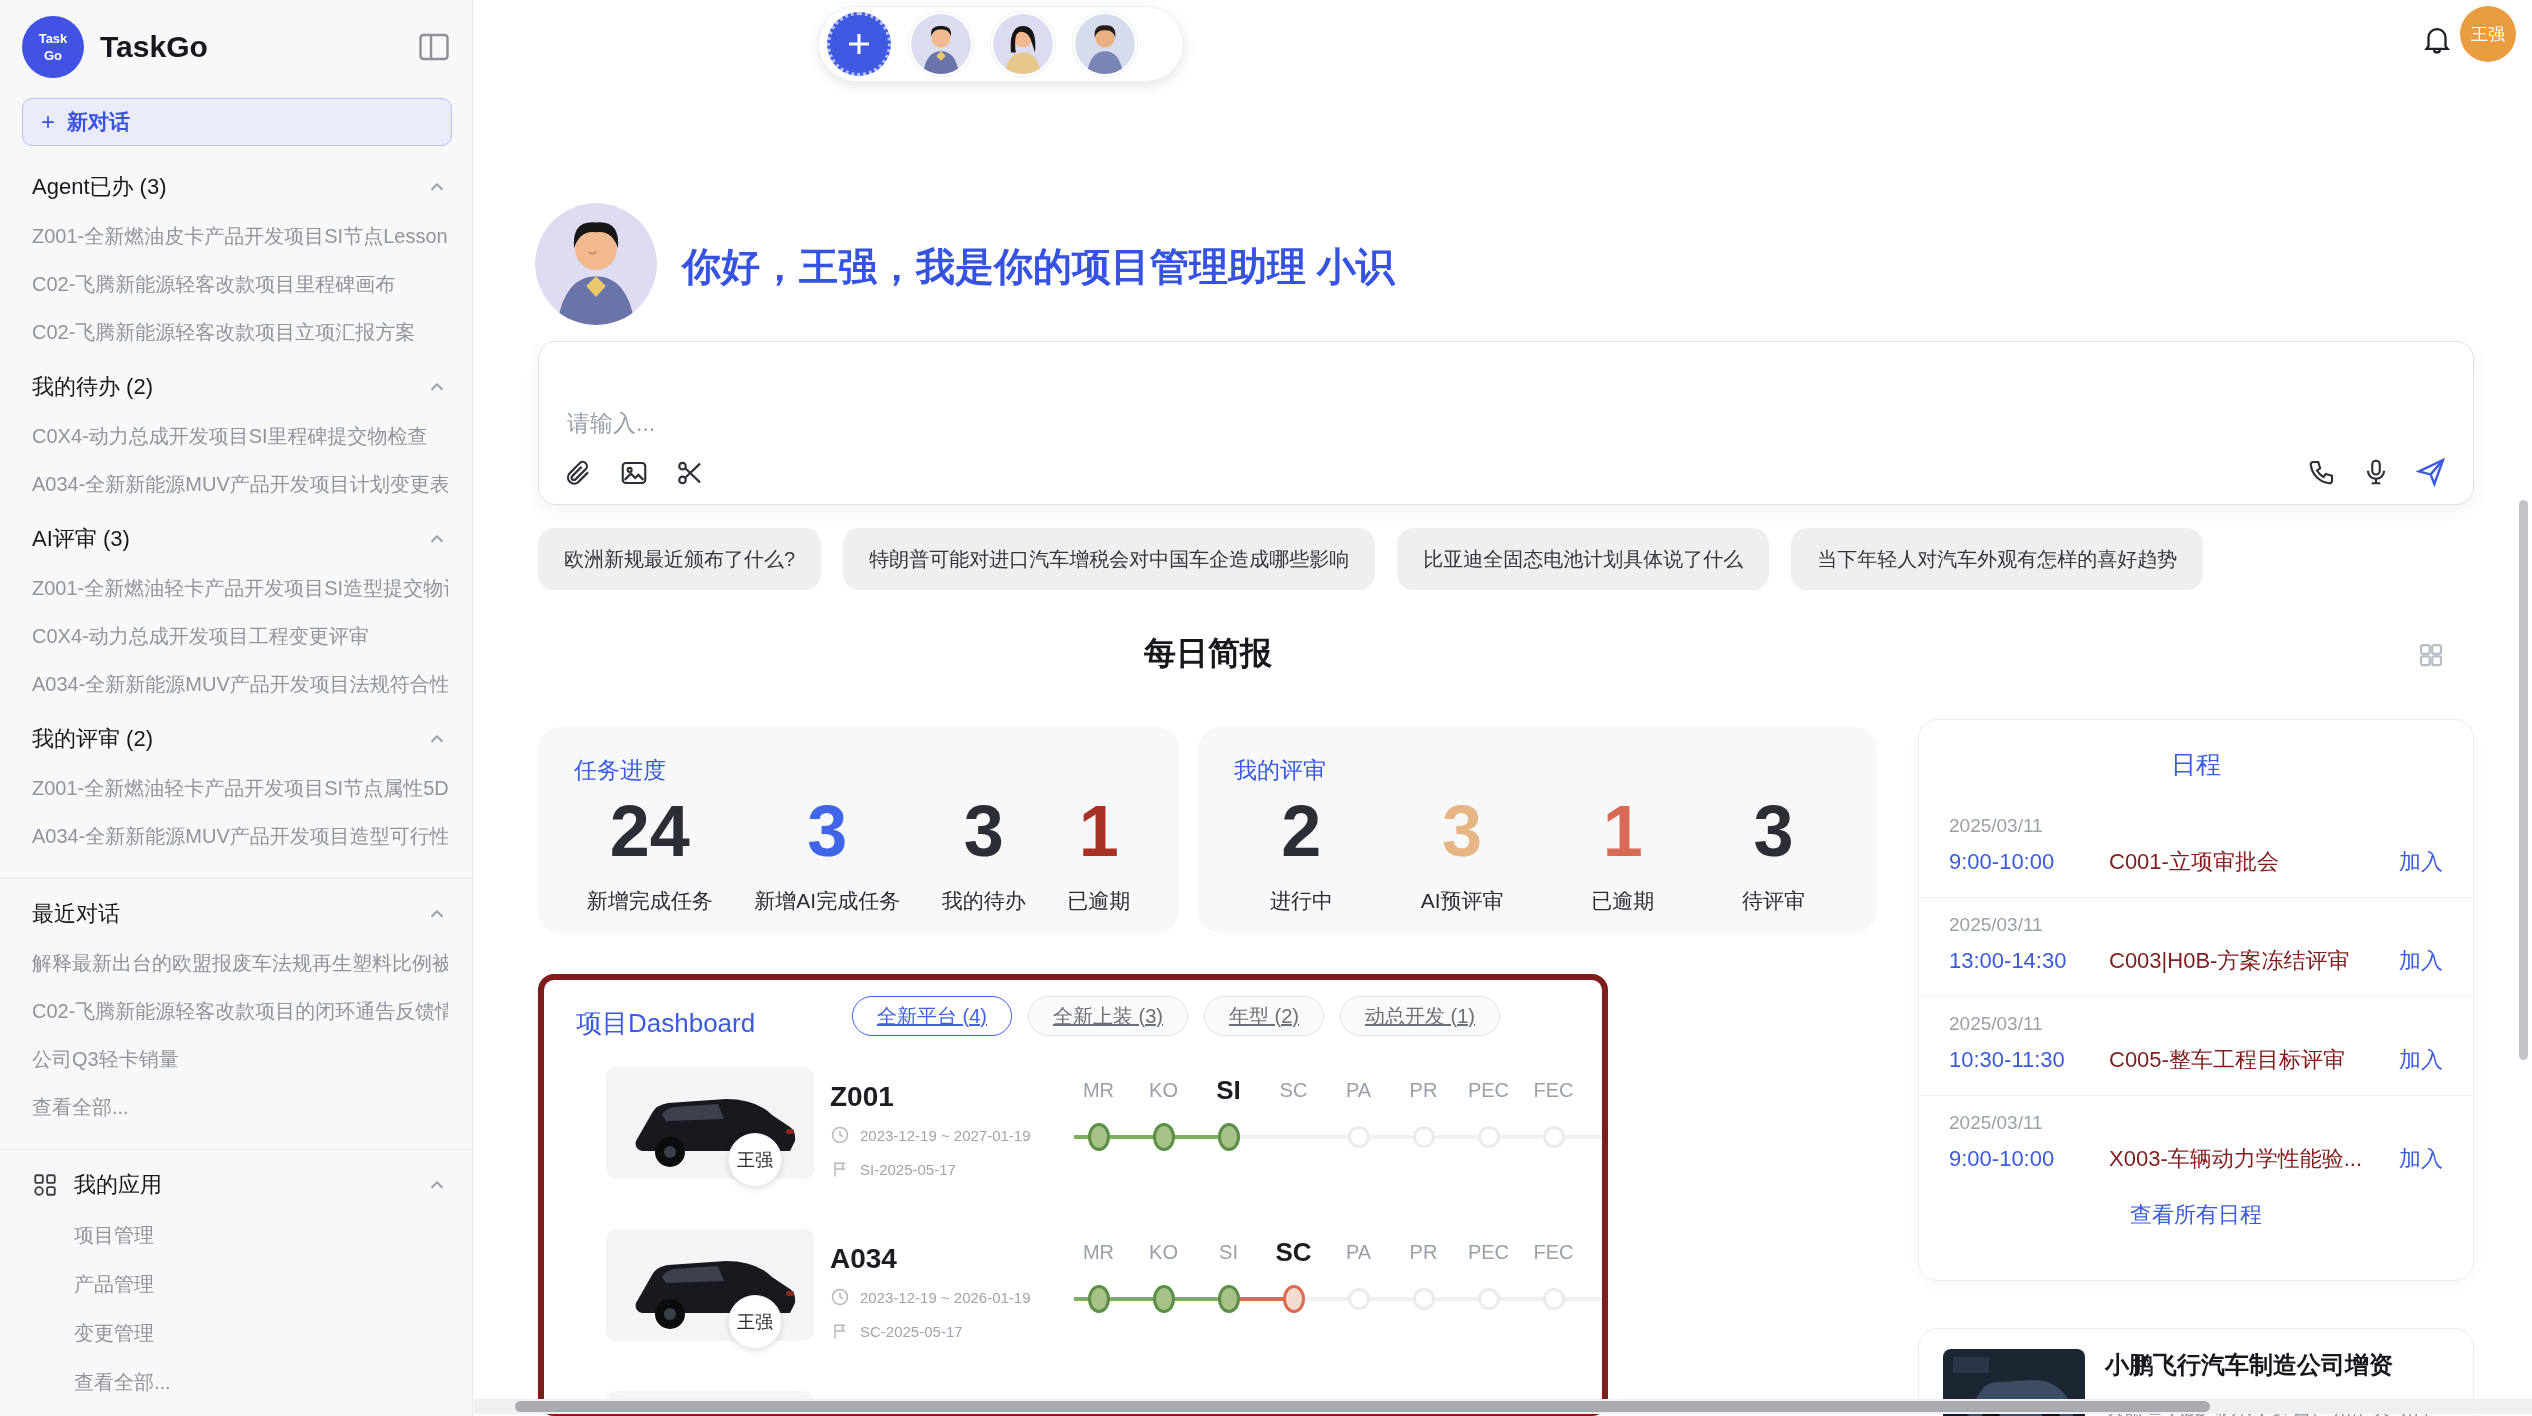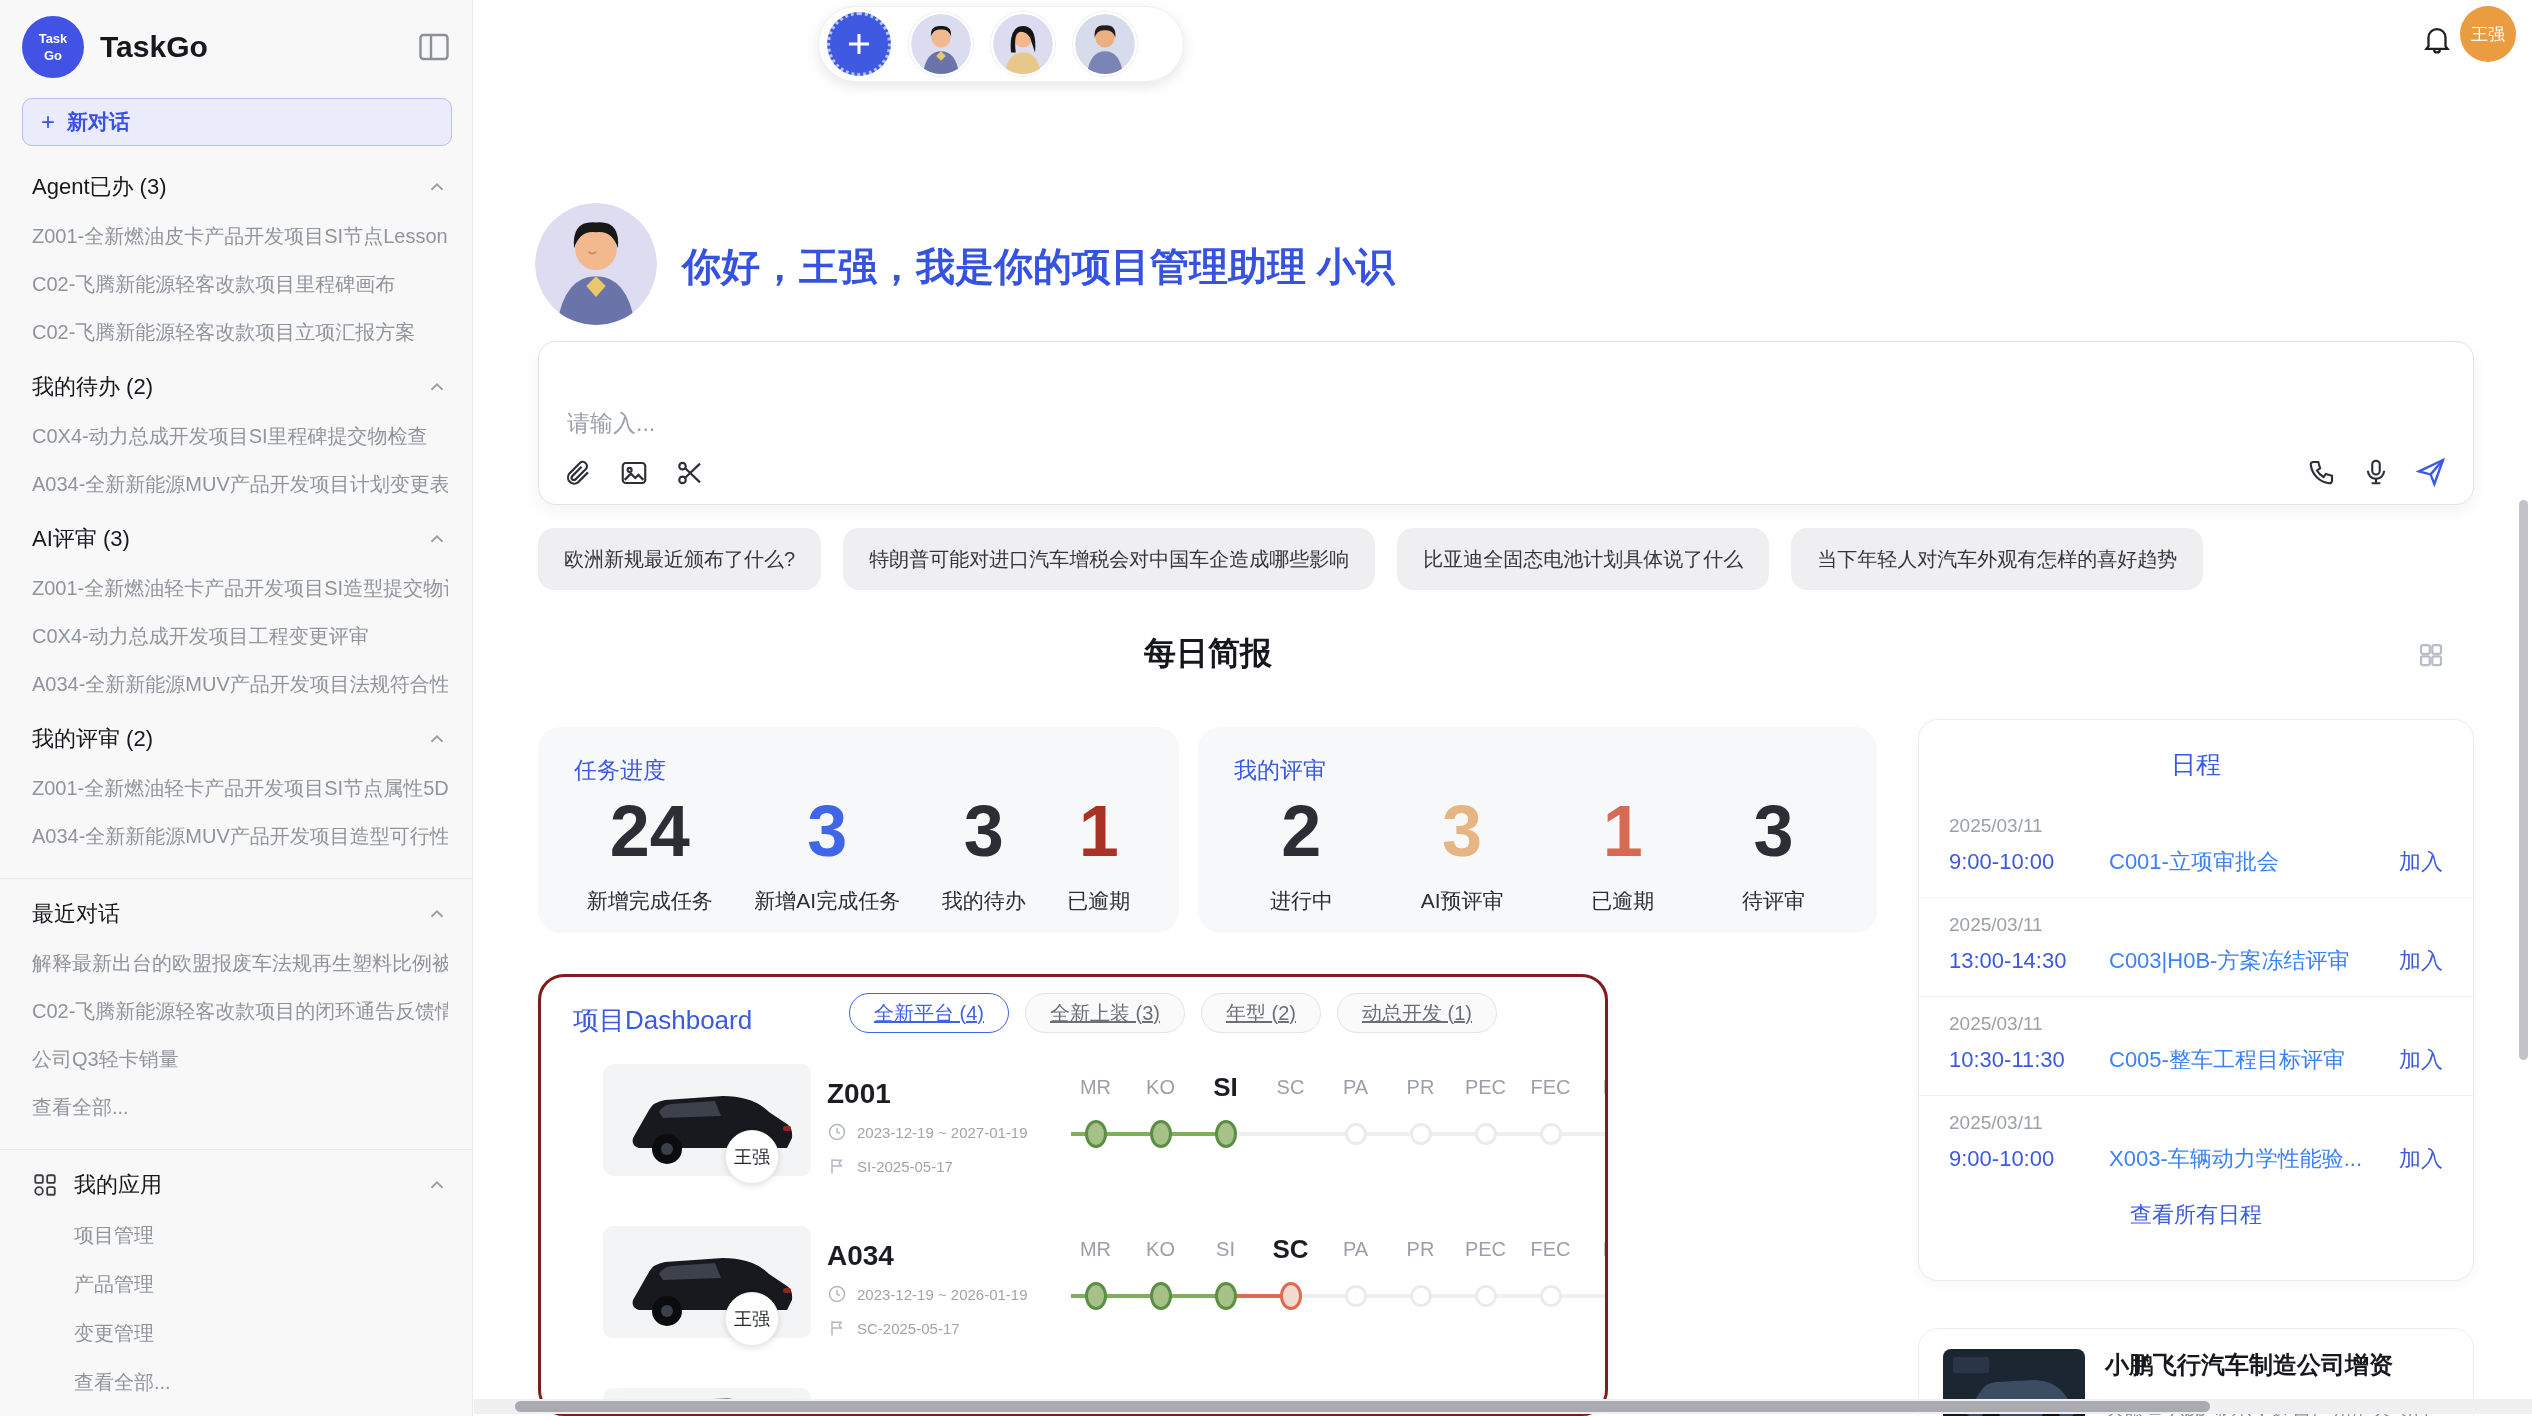--- a/index.html
+++ b/index.html
@@ -97,7 +97,7 @@
   .s-date { font-size:19px; color:#9aa0a8; }
   .s-row { display:flex; align-items:center; margin-top:10px; }
   .s-time { font-size:22px; color:#3b5ae0; width:160px; }
-  .s-name { font-size:22px; color:#3b82f6; flex:1; white-space:nowrap; overflow:hidden; }
+  .s-name { font-size:22px; color:#7f1d1d; flex:1; white-space:nowrap; overflow:hidden; }
   .s-join { font-size:22px; color:#3b5ae0; cursor:pointer; }
   .sched-footer { text-align:center; font-size:22px; color:#3b5ae0; margin-top:6px; cursor:pointer; }
 

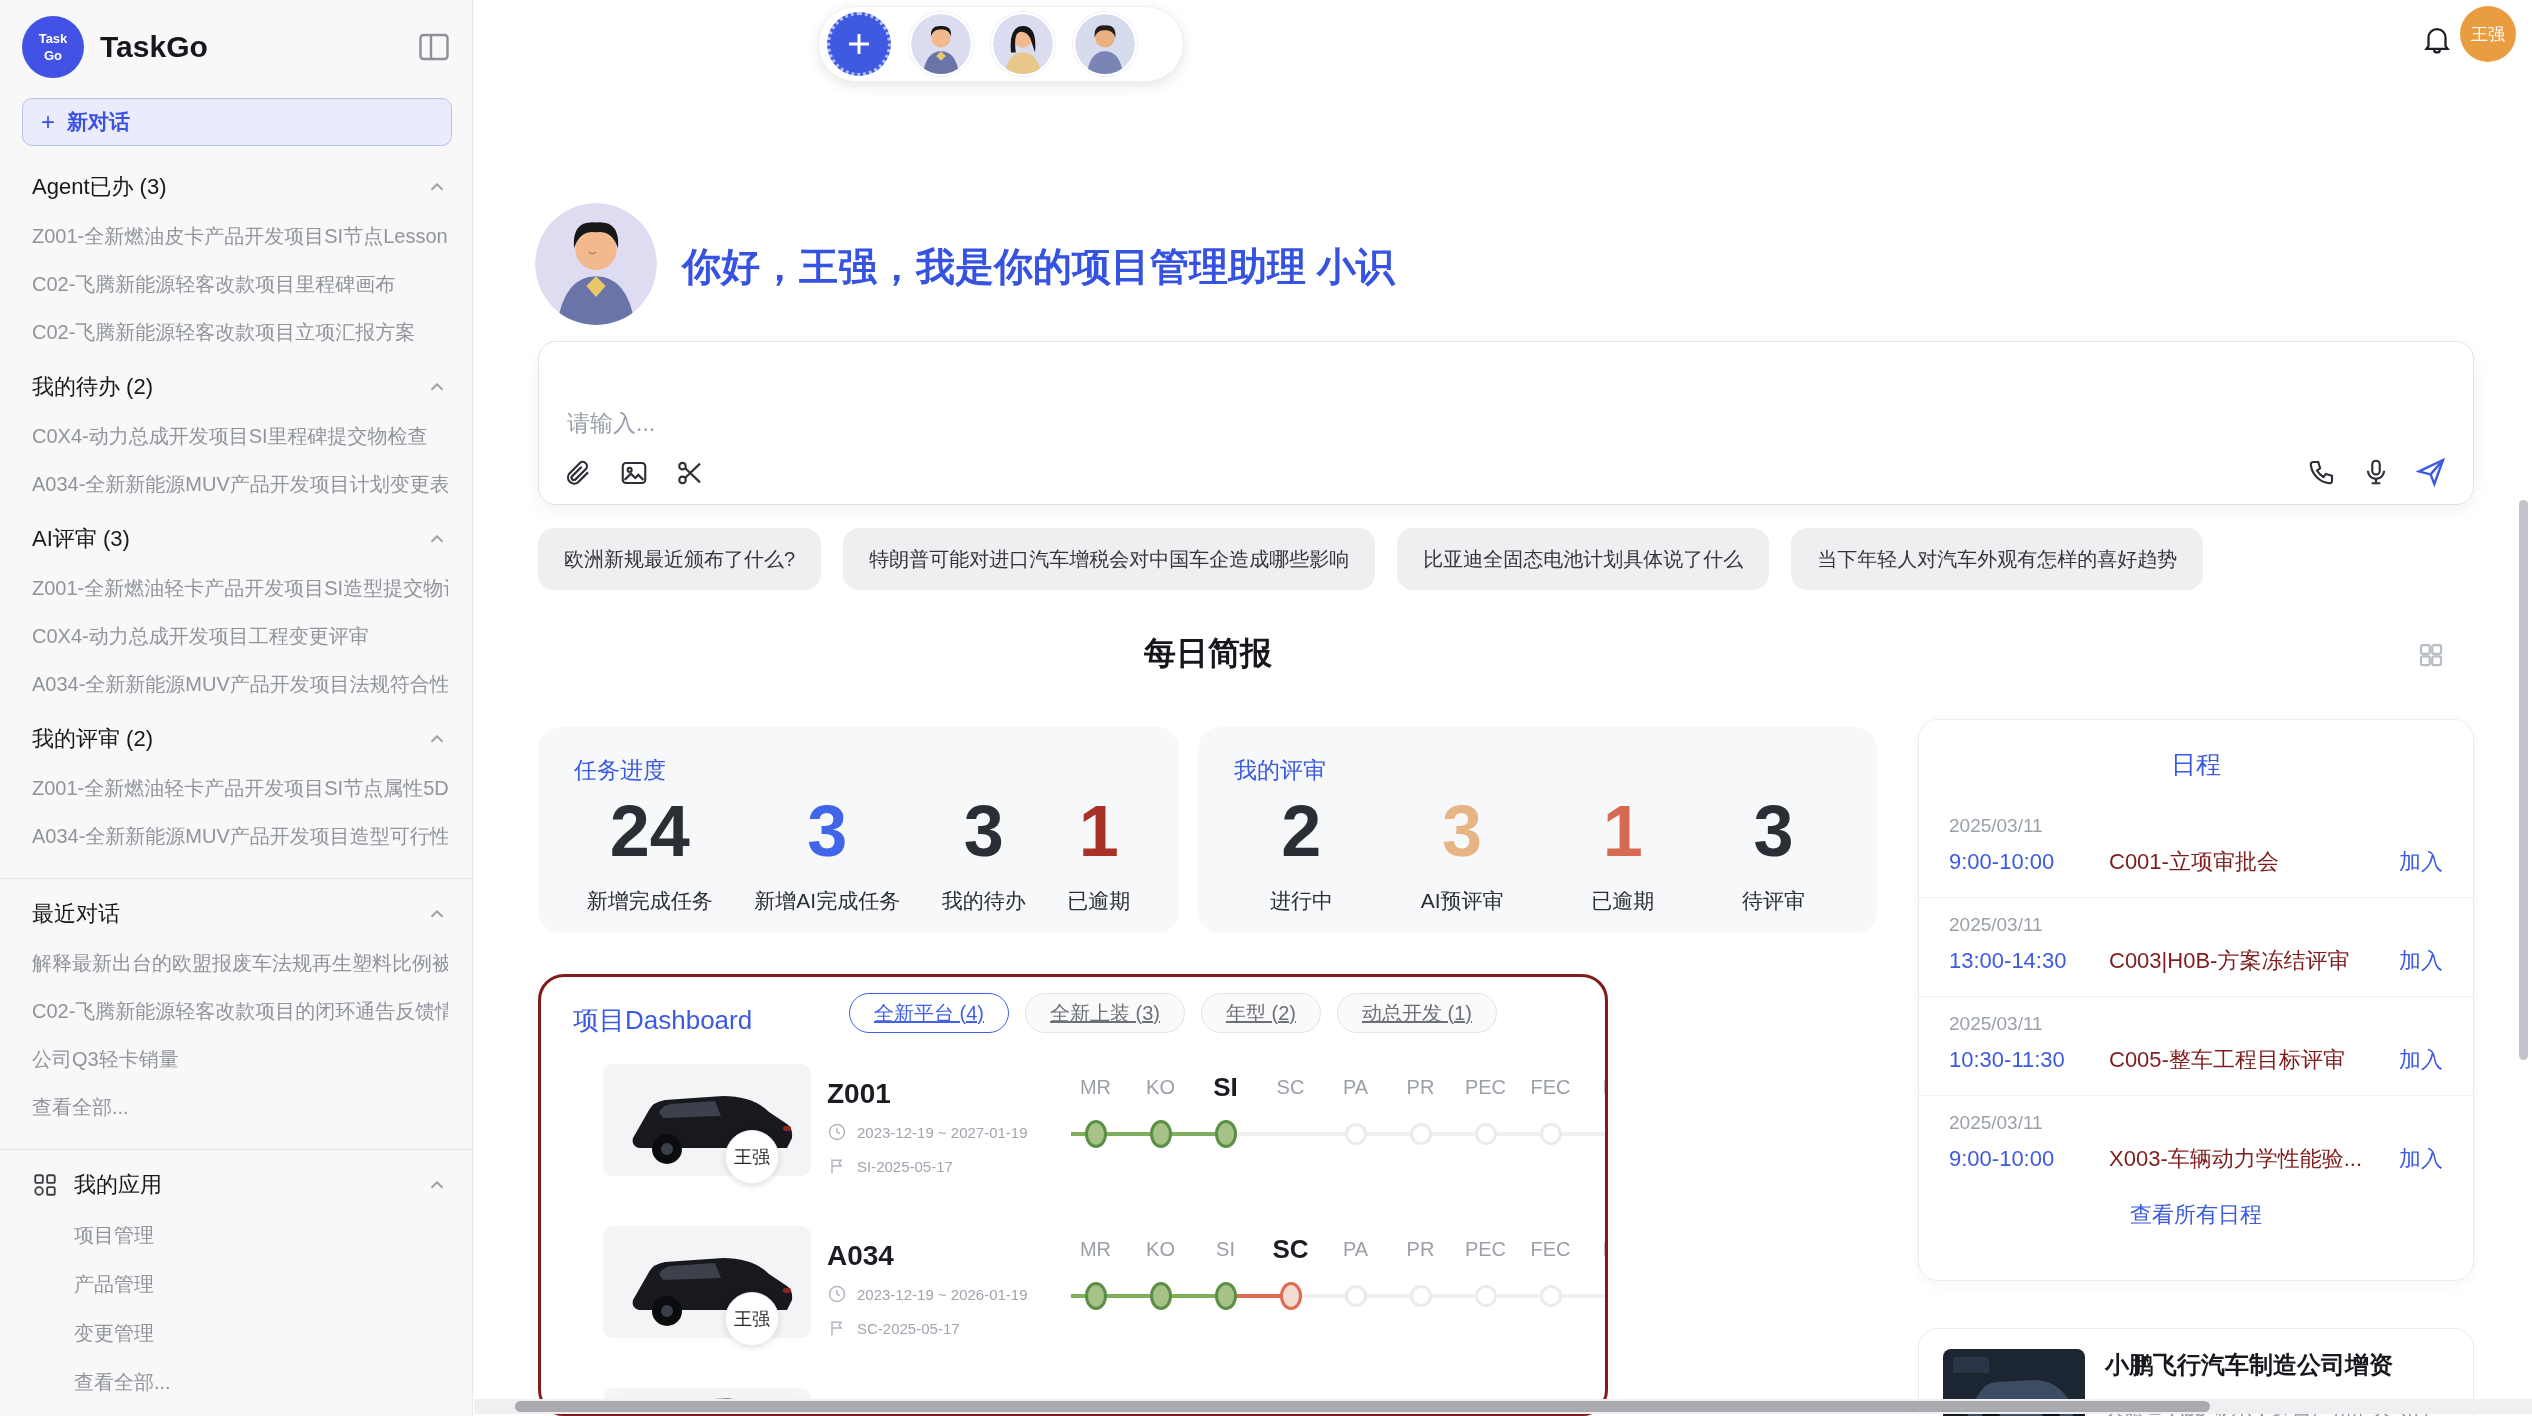--- a/index.html
+++ b/index.html
@@ -61,7 +61,7 @@
   .c-dark { color:#2b2e35; } .c-blue { color:#4065e9; } .c-red { color:#a93226; } .c-tan { color:#e7b483; } .c-red2 { color:#d66a52; }
 
   
-  .dash-card { position:absolute; left:538px; top:974px; width:1070px; height:442px; background:#fff; border:3px solid #7f1d1d; border-radius:26px; box-shadow:0 4px 14px rgba(20,20,40,.04); overflow:hidden; }
+  .dash-card { position:absolute; left:538px; top:974px; width:1070px; height:442px; background:#fff; border:6px solid #7f1d1d; border-radius:16px; box-shadow:0 4px 14px rgba(20,20,40,.04); overflow:hidden; }
   .dash-title { position:absolute; left:32px; top:26px; font-size:26px; color:#3b5ae0; }
   .dash-tabs { position:absolute; left:308px; top:16px; display:flex; gap:16px; }
   .tab { height:40px; border-radius:20px; border:1px solid #e3e3e7; background:#fafafb; color:#6b6f76; font-size:20px; display:flex; align-items:center; padding:0 24px; cursor:pointer; white-space:nowrap;text-decoration:underline; }

